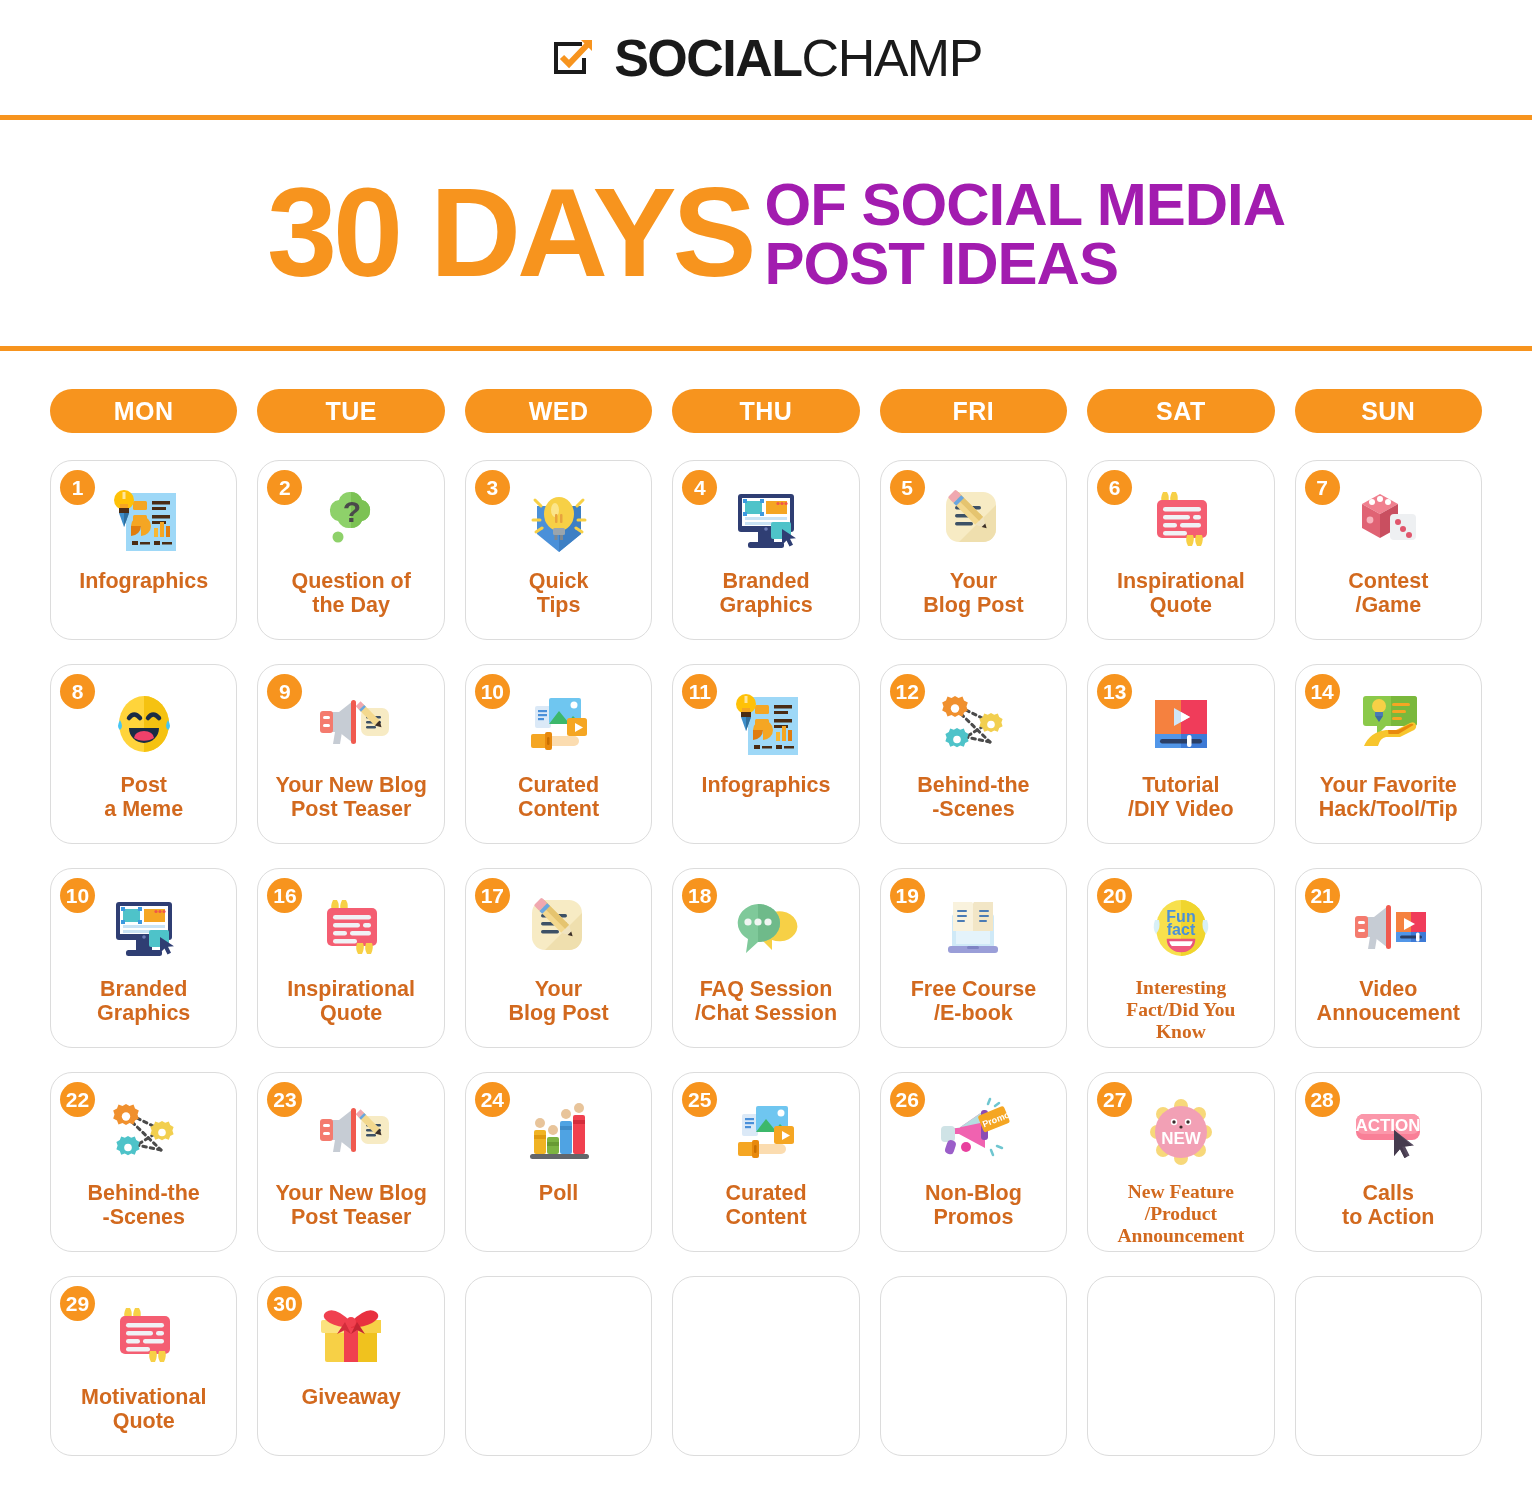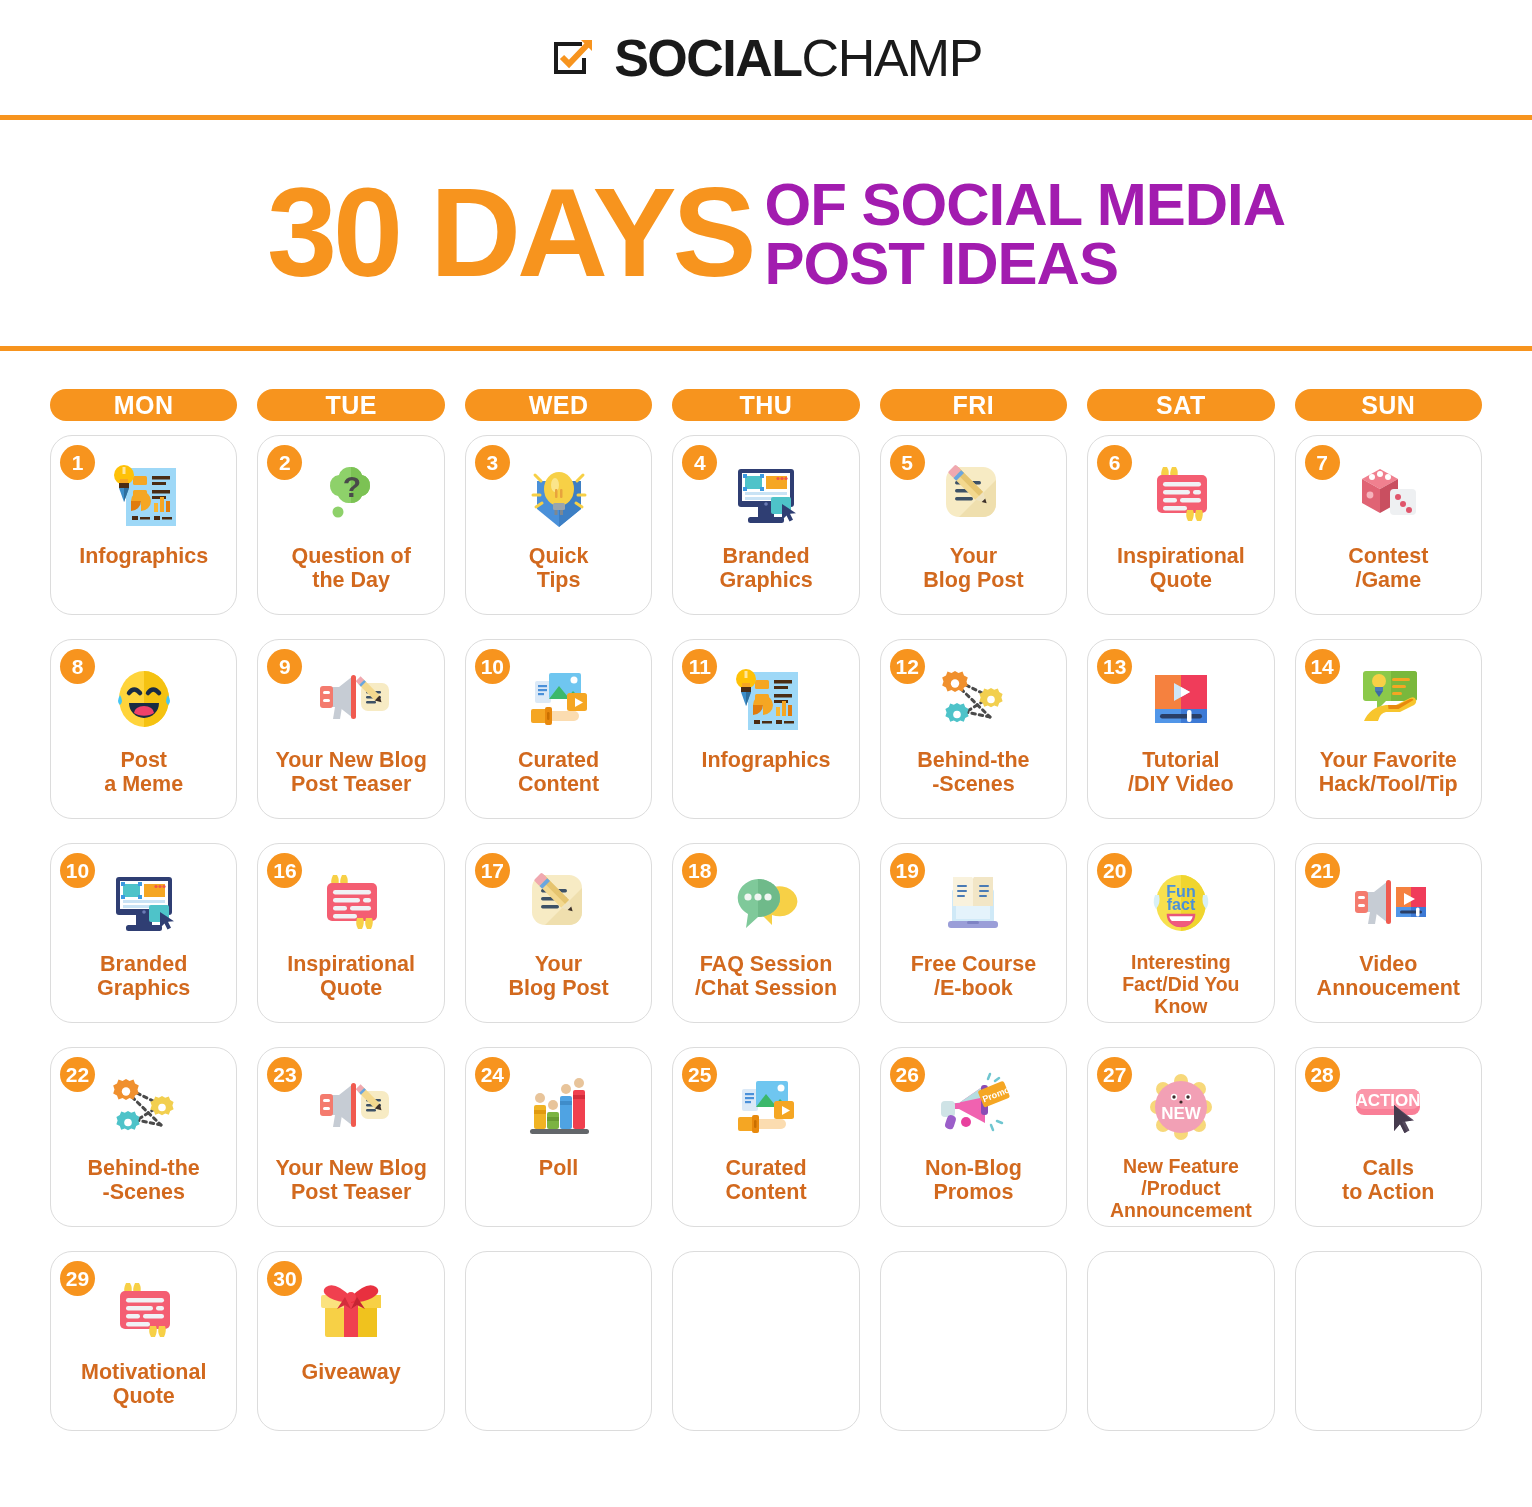--- a/index.html
+++ b/index.html
@@ -66,14 +66,14 @@
     background: #f7941e;
     color: #ffffff;
     border-radius: 999px;
-    height: 32px;
+    height: 44px;
     display: flex;
     align-items: center;
     justify-content: center;
     font-size: 25px;
     font-weight: 800;
     letter-spacing: 0.5px;
-    margin-bottom: 14px;
+    margin-bottom: 27px;
   }
 
   .cell {

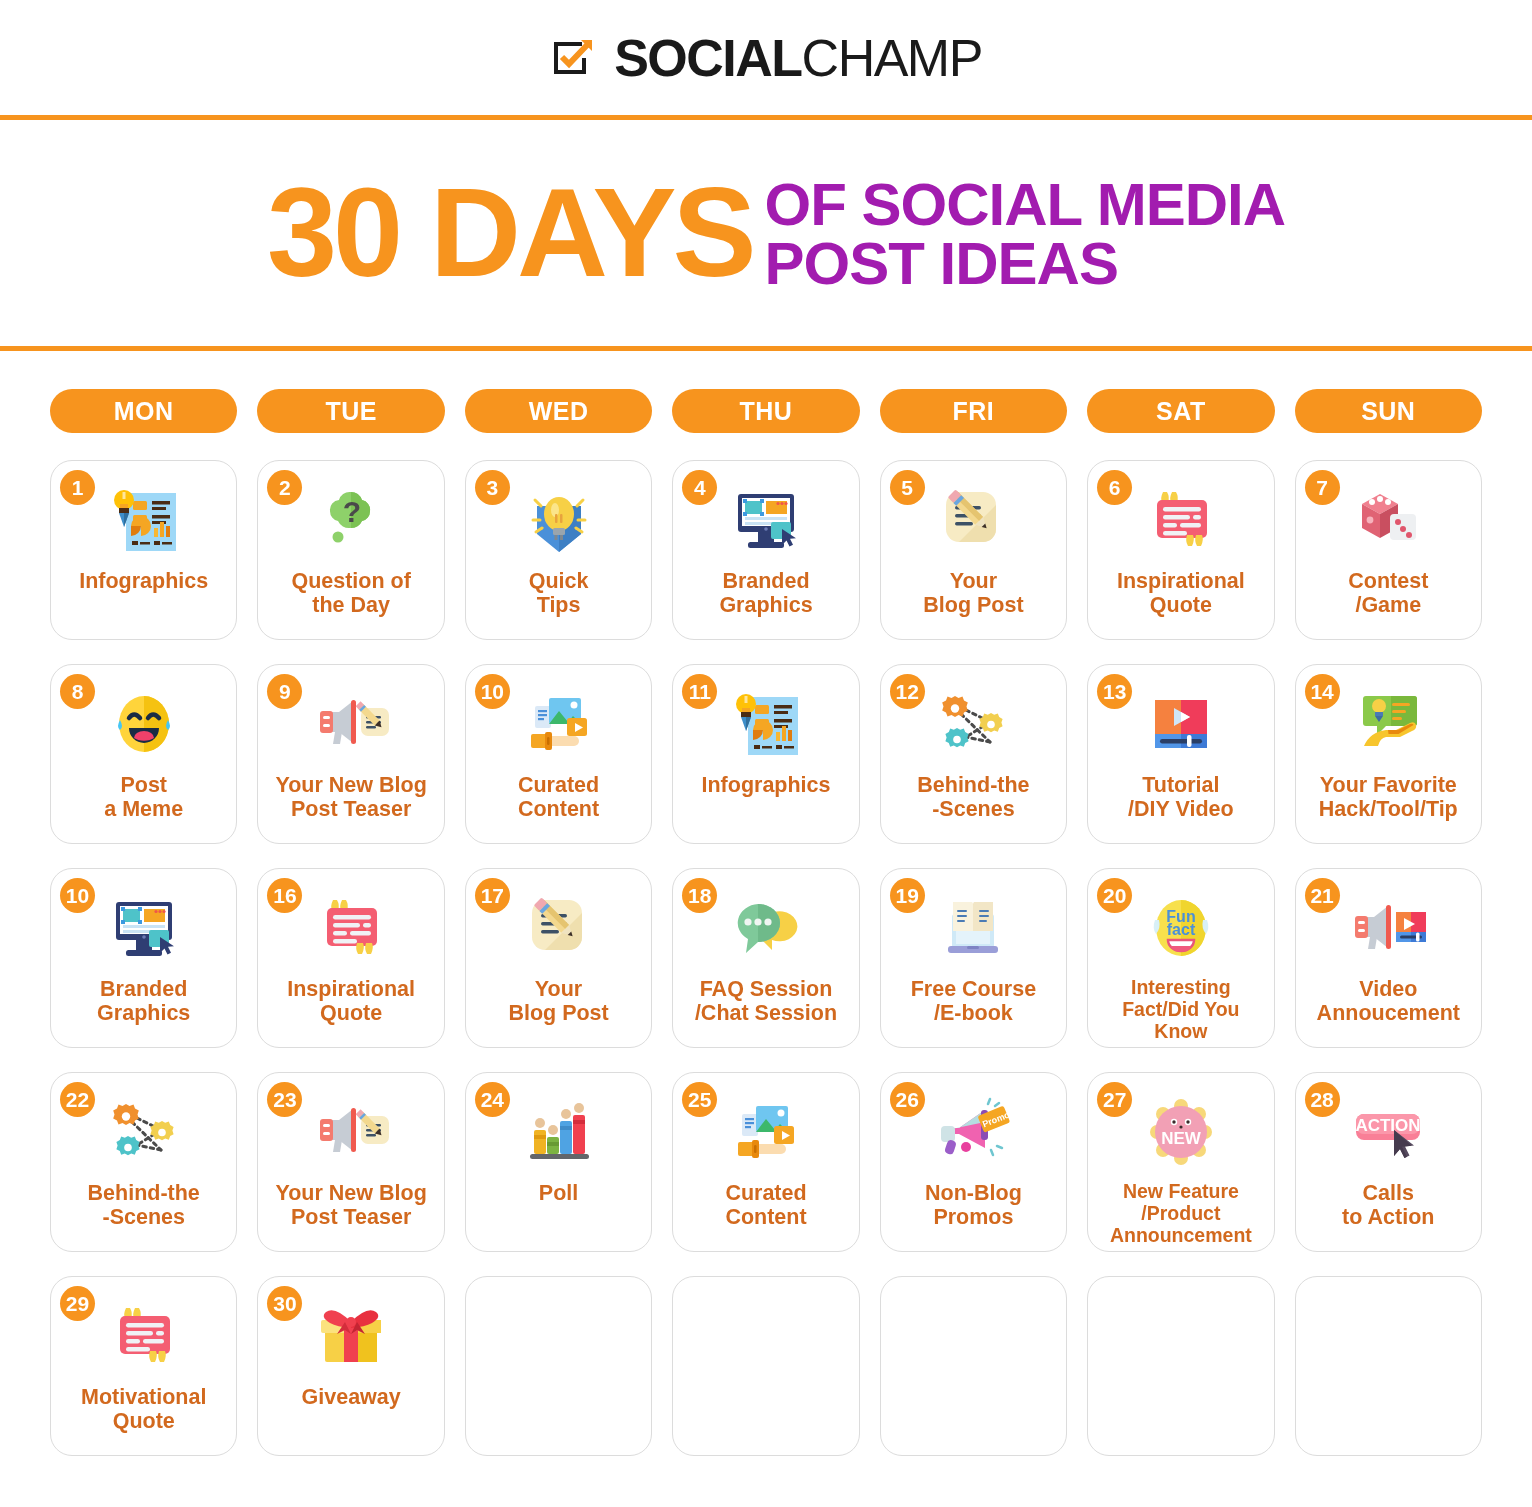--- a/index.html
+++ b/index.html
@@ -123,7 +123,7 @@
     padding: 0 4px;
     white-space: pre-line;
   }
-  .cell-label.sm { font-size: 19.5px; }
+  .cell-label.sm { font-size: 19.5px; font-family: Liberation Serif, serif; }
 </style>
 </head>
 <body>

